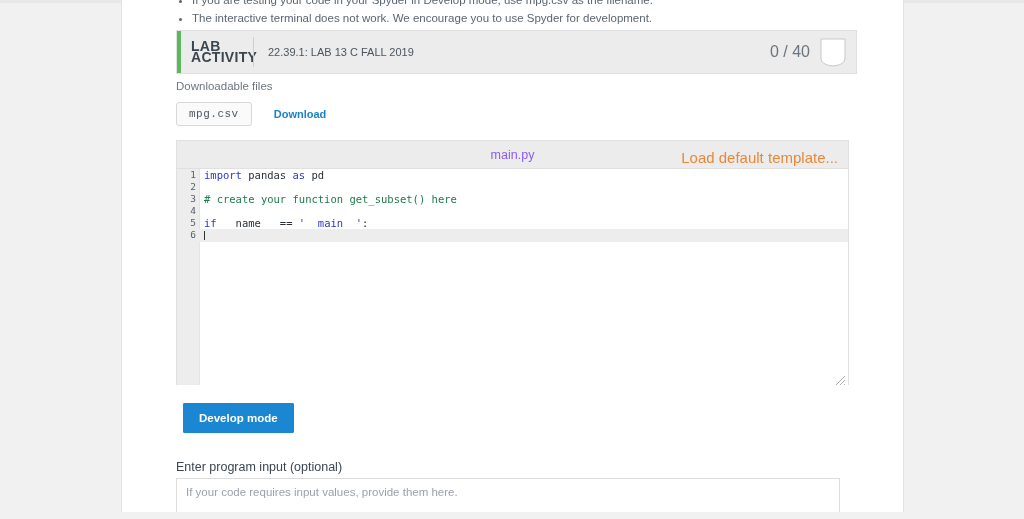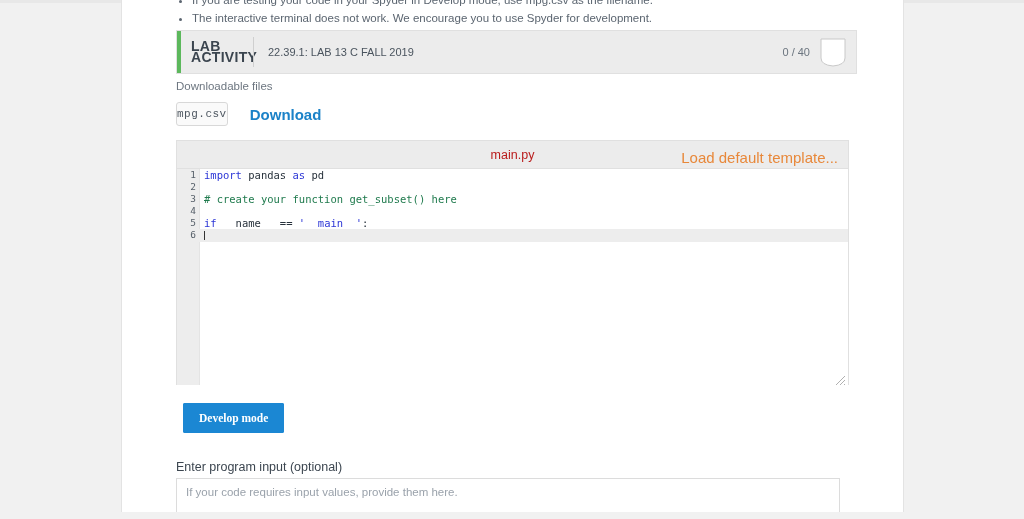--- a/index.html
+++ b/index.html
@@ -95,7 +95,7 @@
     flex: 1;
   }
   .lab-score {
-    font-size: 11px;
+    font-size: 16px;
     color: #6b757f;
     margin-right: 10px;
   }

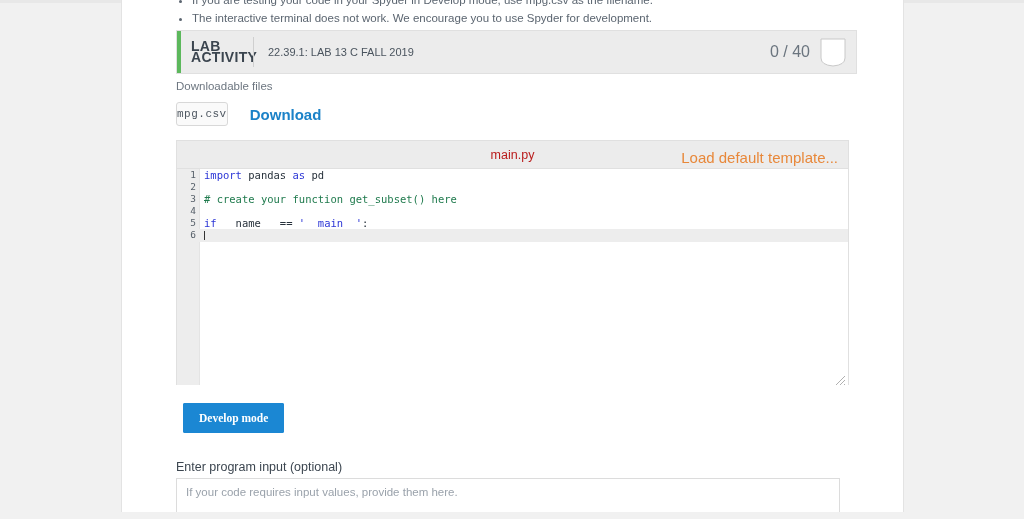--- a/index.html
+++ b/index.html
@@ -126,7 +126,7 @@
     border: 1px solid #d8d8d8;
     background: #fafafa;
     border-radius: 3px;
-    padding: 5px 0;
+    padding: 5px 12px;
     font-family: "Liberation Mono", monospace;
     font-size: 11px;
     color: #4e5761;

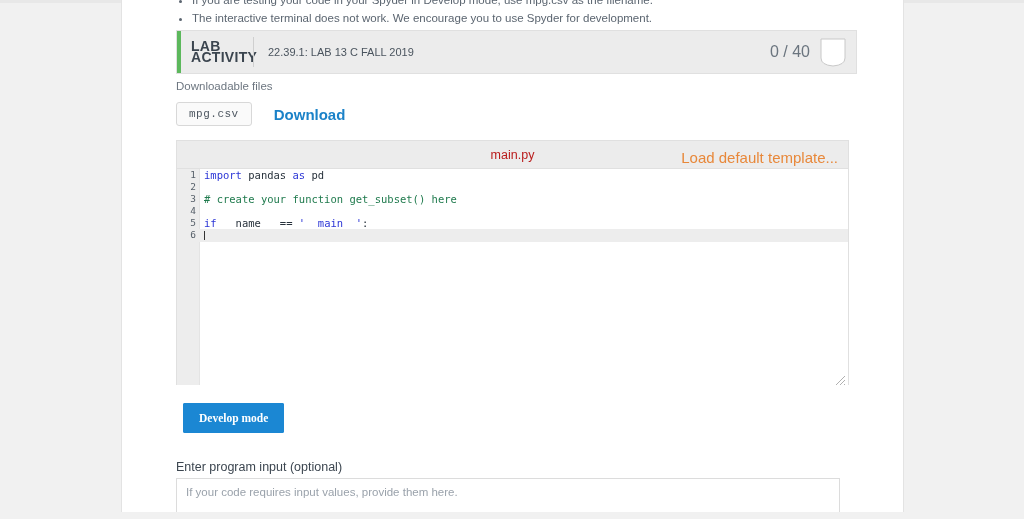--- a/index.html
+++ b/index.html
@@ -135,7 +135,7 @@
   .dl-link {
     margin-left: 22px;
     color: #1b82c8;
-    font-size: 15px;
+    font-size: 11px;
     font-weight: bold;
     text-decoration: none;
     cursor: pointer;

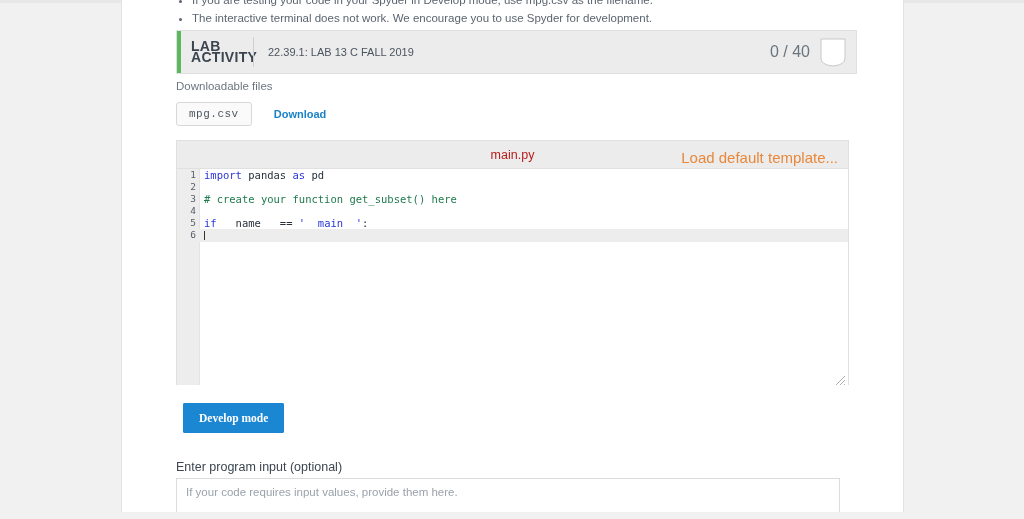--- a/index.html
+++ b/index.html
@@ -163,7 +163,7 @@
   }
   .editor-filename {
     font-size: 12.5px;
-    color: #b91c1c;
+    color: #8b5cf6;
   }
   .editor-template-link {
     position: absolute;

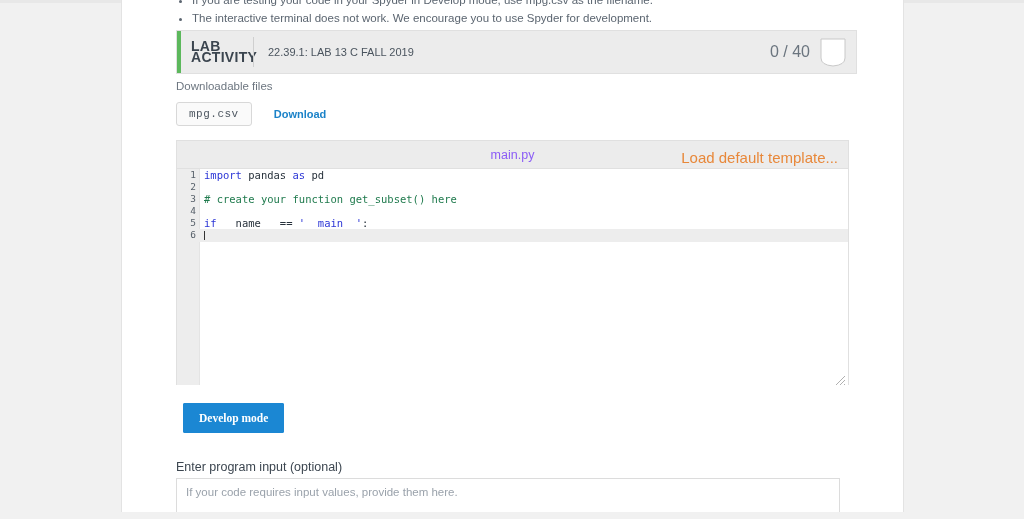--- a/index.html
+++ b/index.html
@@ -249,7 +249,6 @@
     cursor: pointer;
     border: 1px solid #1b87d3;
     box-sizing: border-box;
-    font-family: Liberation Serif, serif;
   }
   .mode-btn.active {
     background: #1b87d3;

